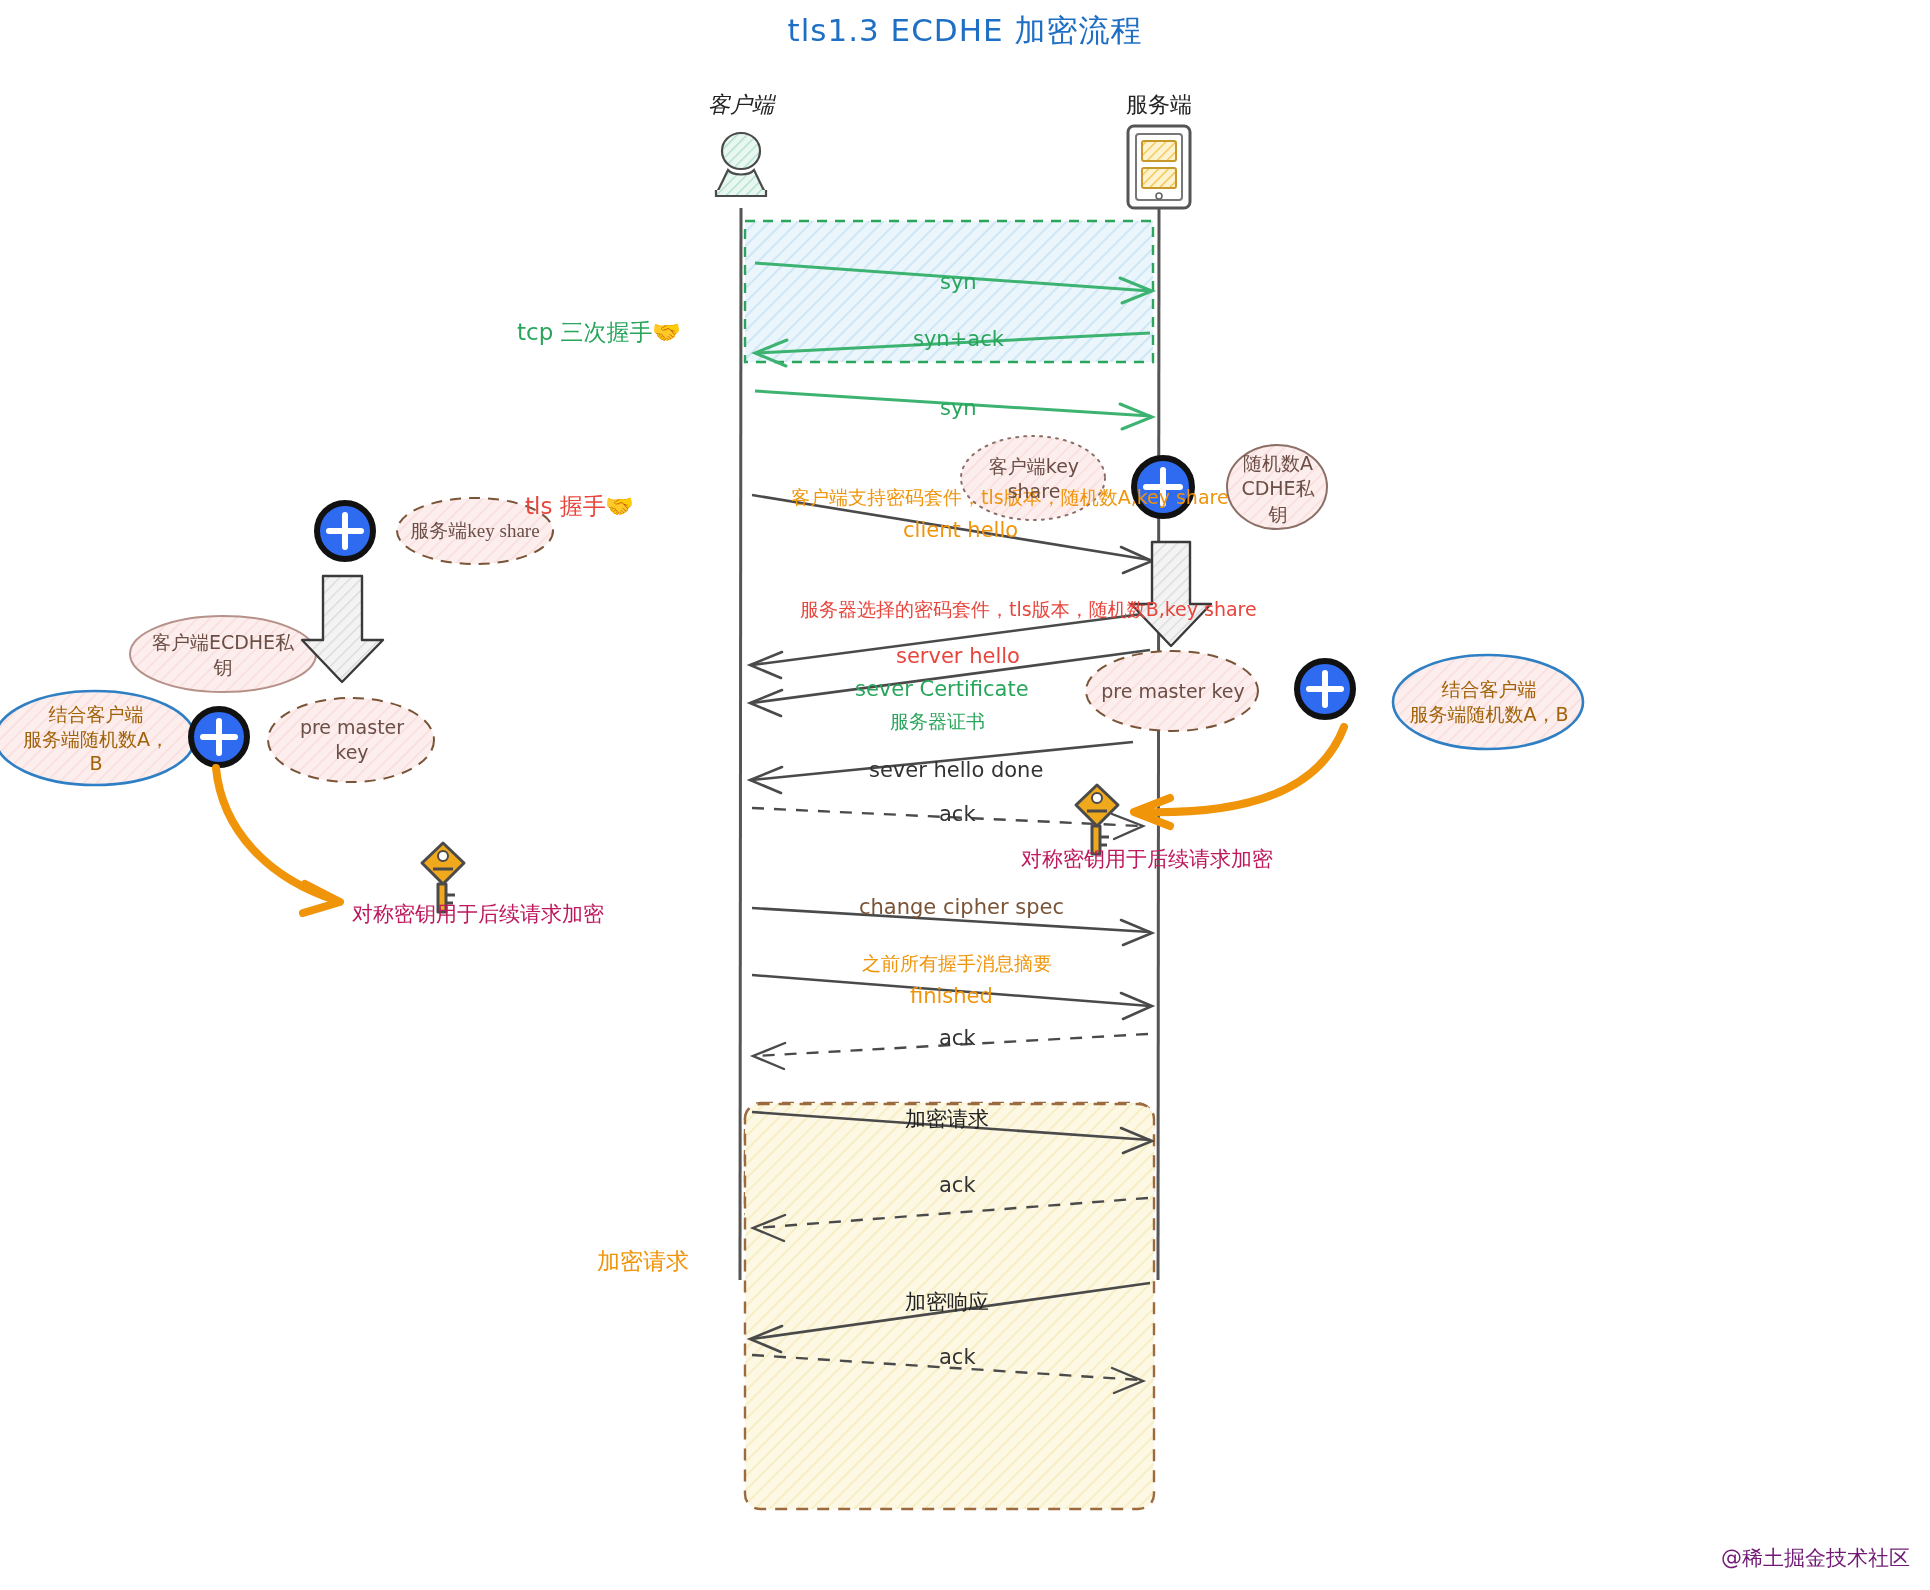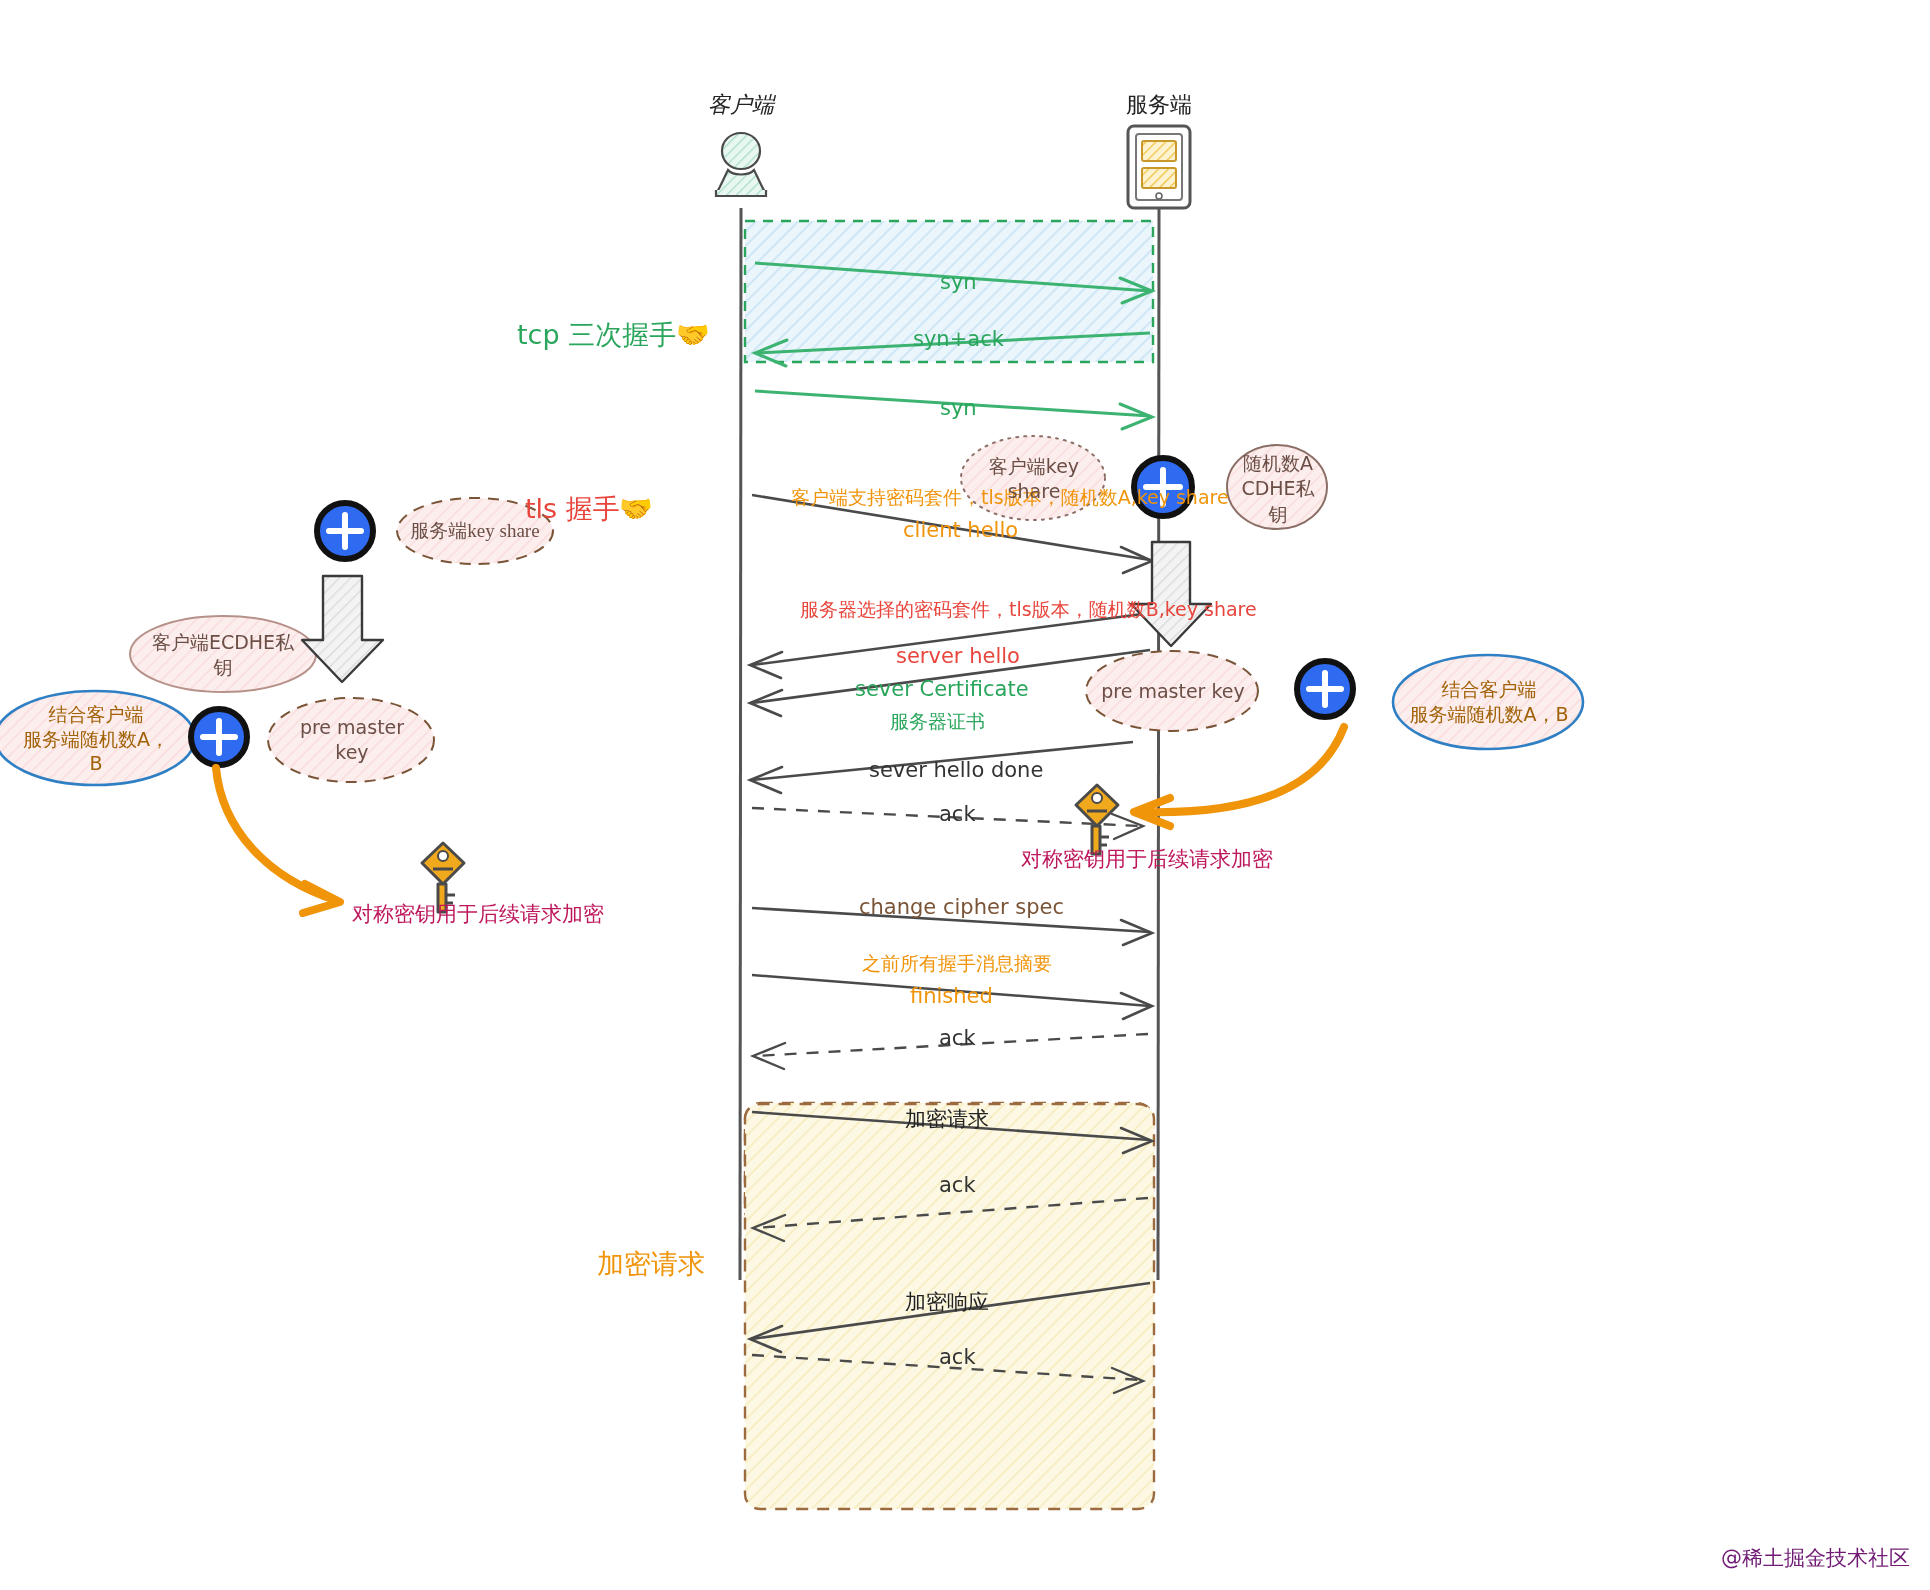--- a/index.html
+++ b/index.html
@@ -272,6 +272,7 @@
     </g>
   </svg>
 
+  <div class="abs title">tls1.3 ECDHE 加密流程</div>
 
   <div class="abs actor-label" style="left:641px;top:90px;width:200px;font-style:italic;">客户端</div>
   <div class="abs actor-label" style="left:1059px;top:90px;width:200px;">服务端</div>

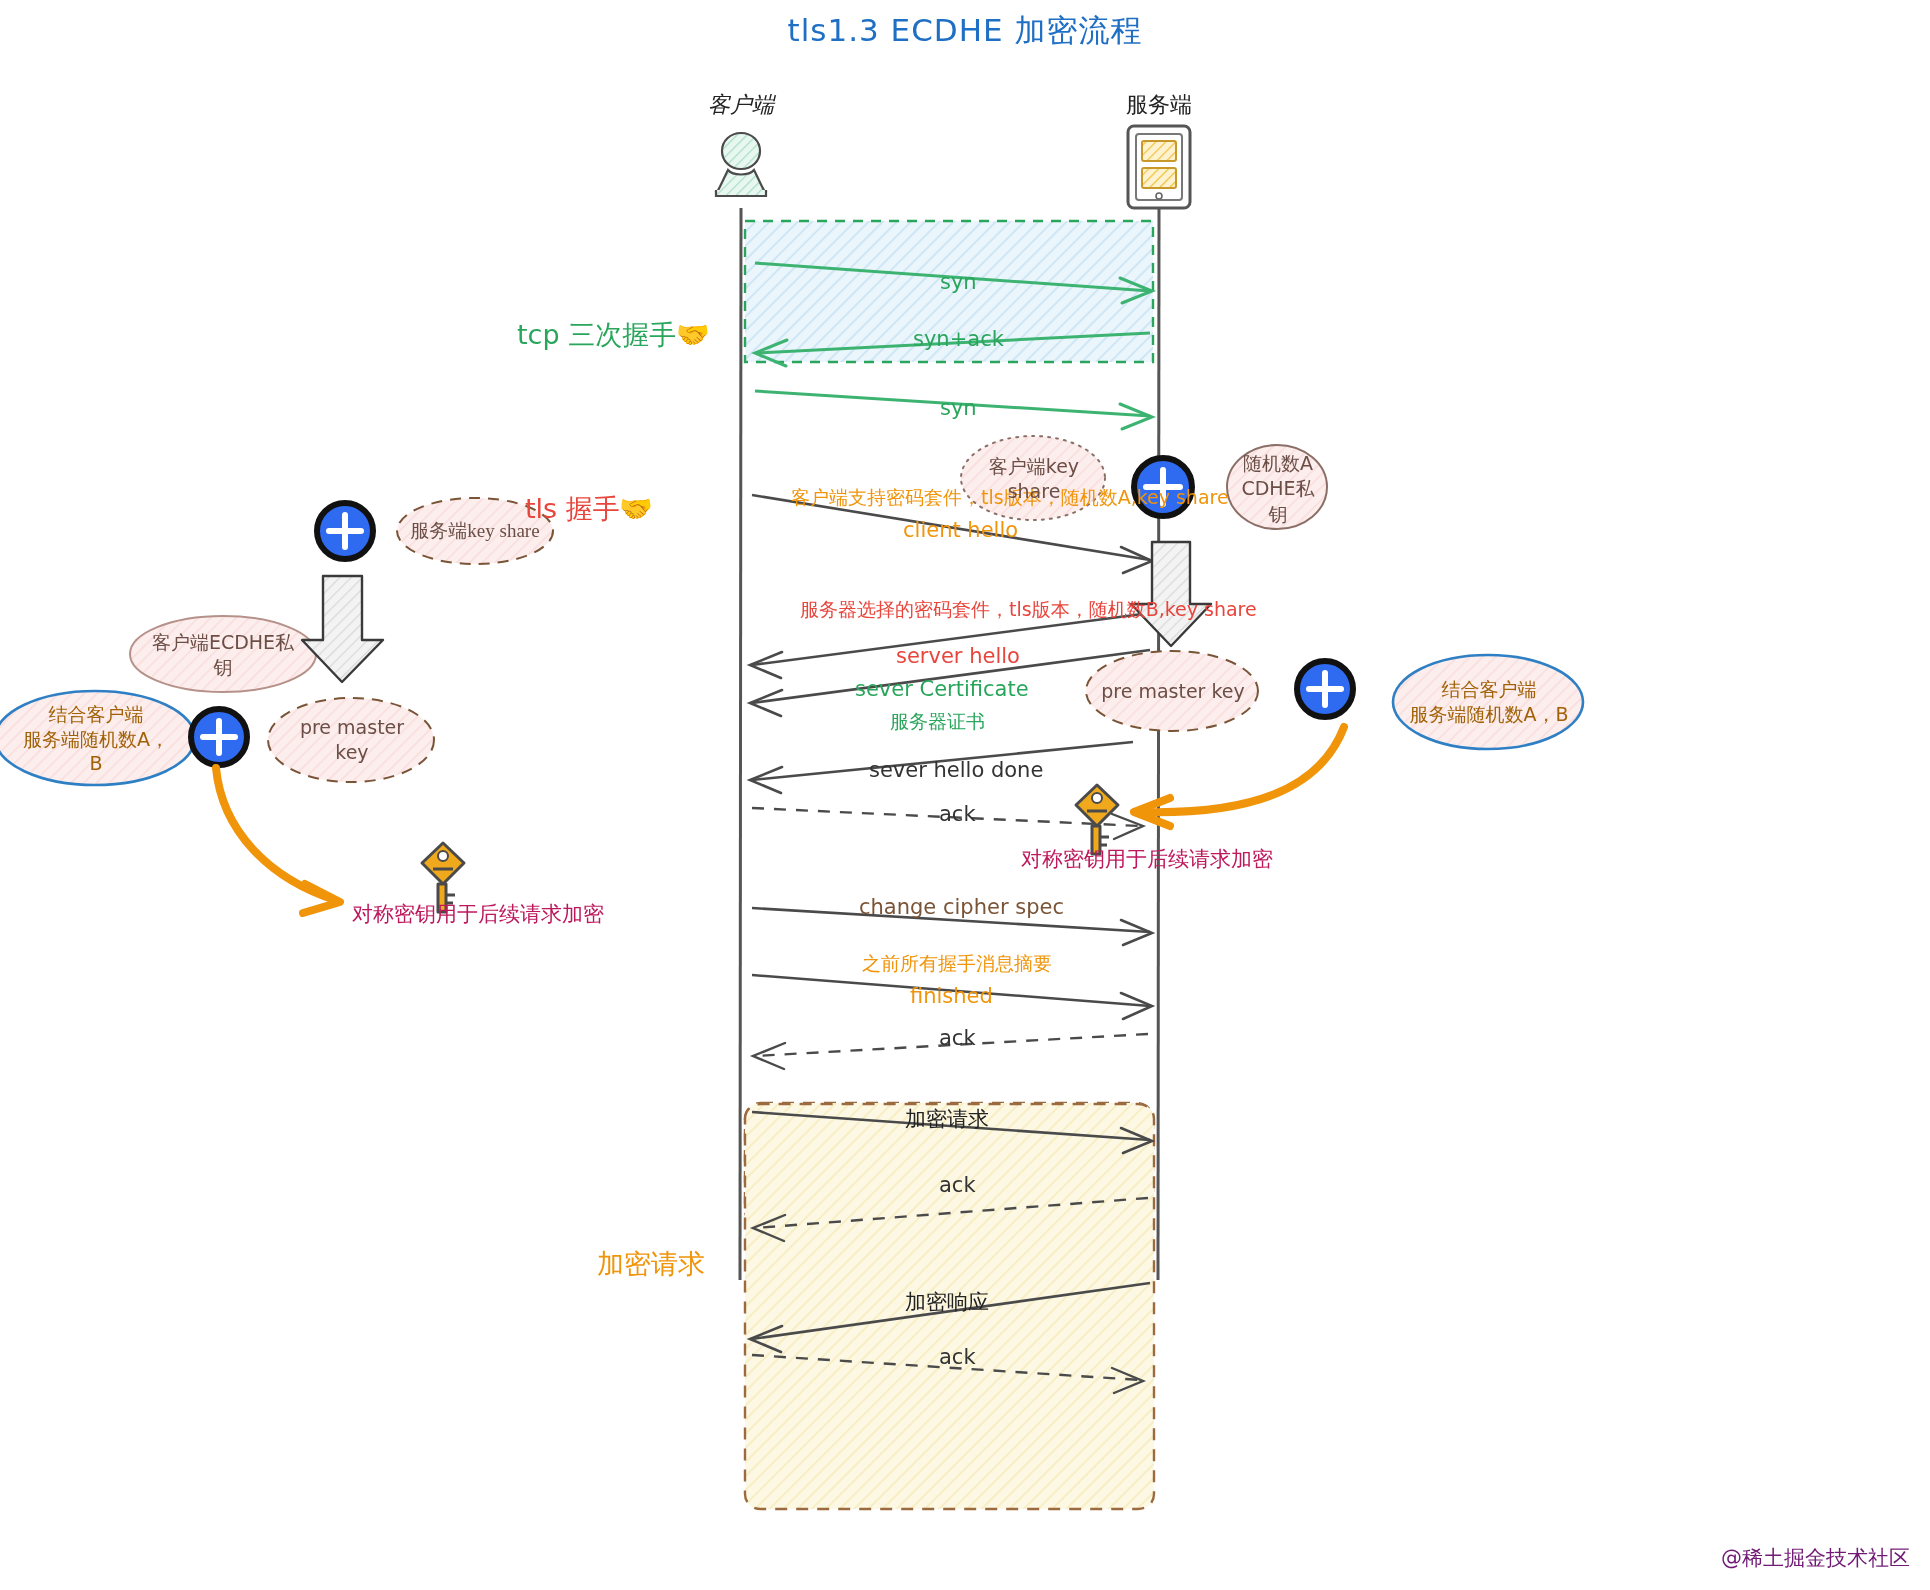--- a/index.html
+++ b/index.html
@@ -25,7 +25,7 @@
   .msg-brown{color:#7a5437;}
   .msg-cn{color:#222;font-size:21px;}
 
-  .phase{font-size:27px;white-space:nowrap;}
+  .phase{font-size:23px;white-space:nowrap;}
   .phase-green{color:#2aa65c;}
   .phase-red{color:#e8453c;}
   .phase-orange{color:#f0940a;}

